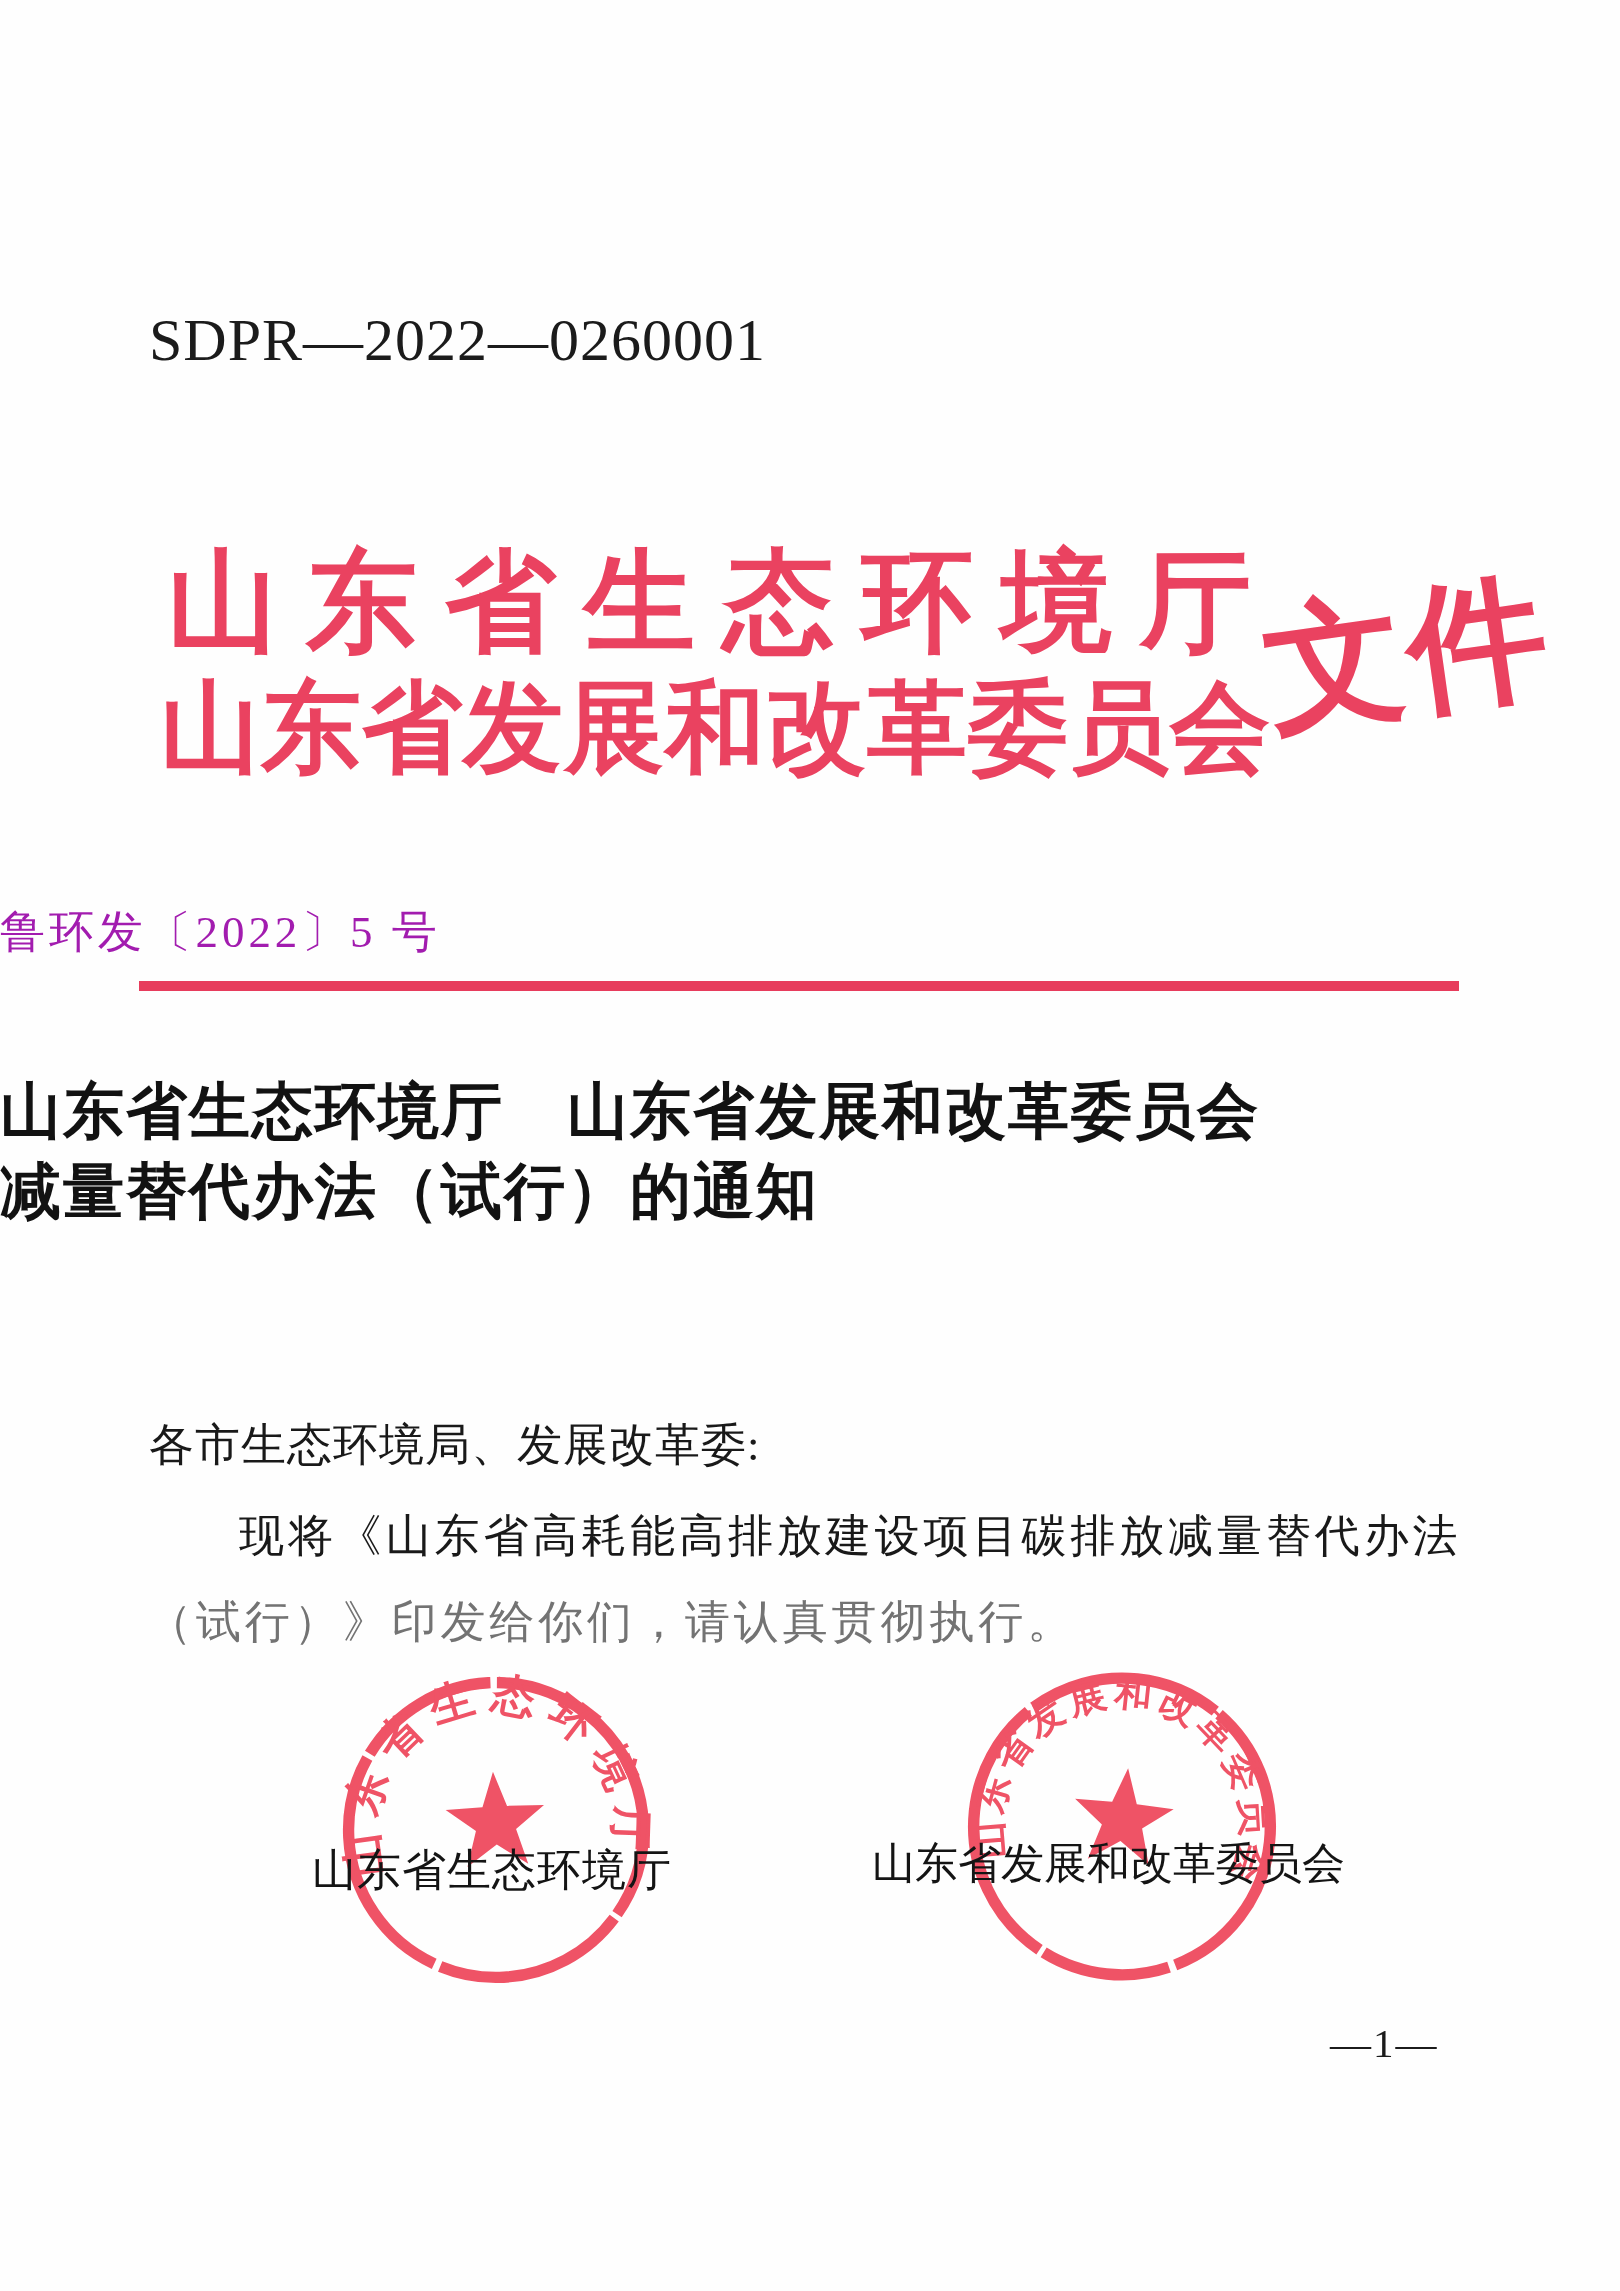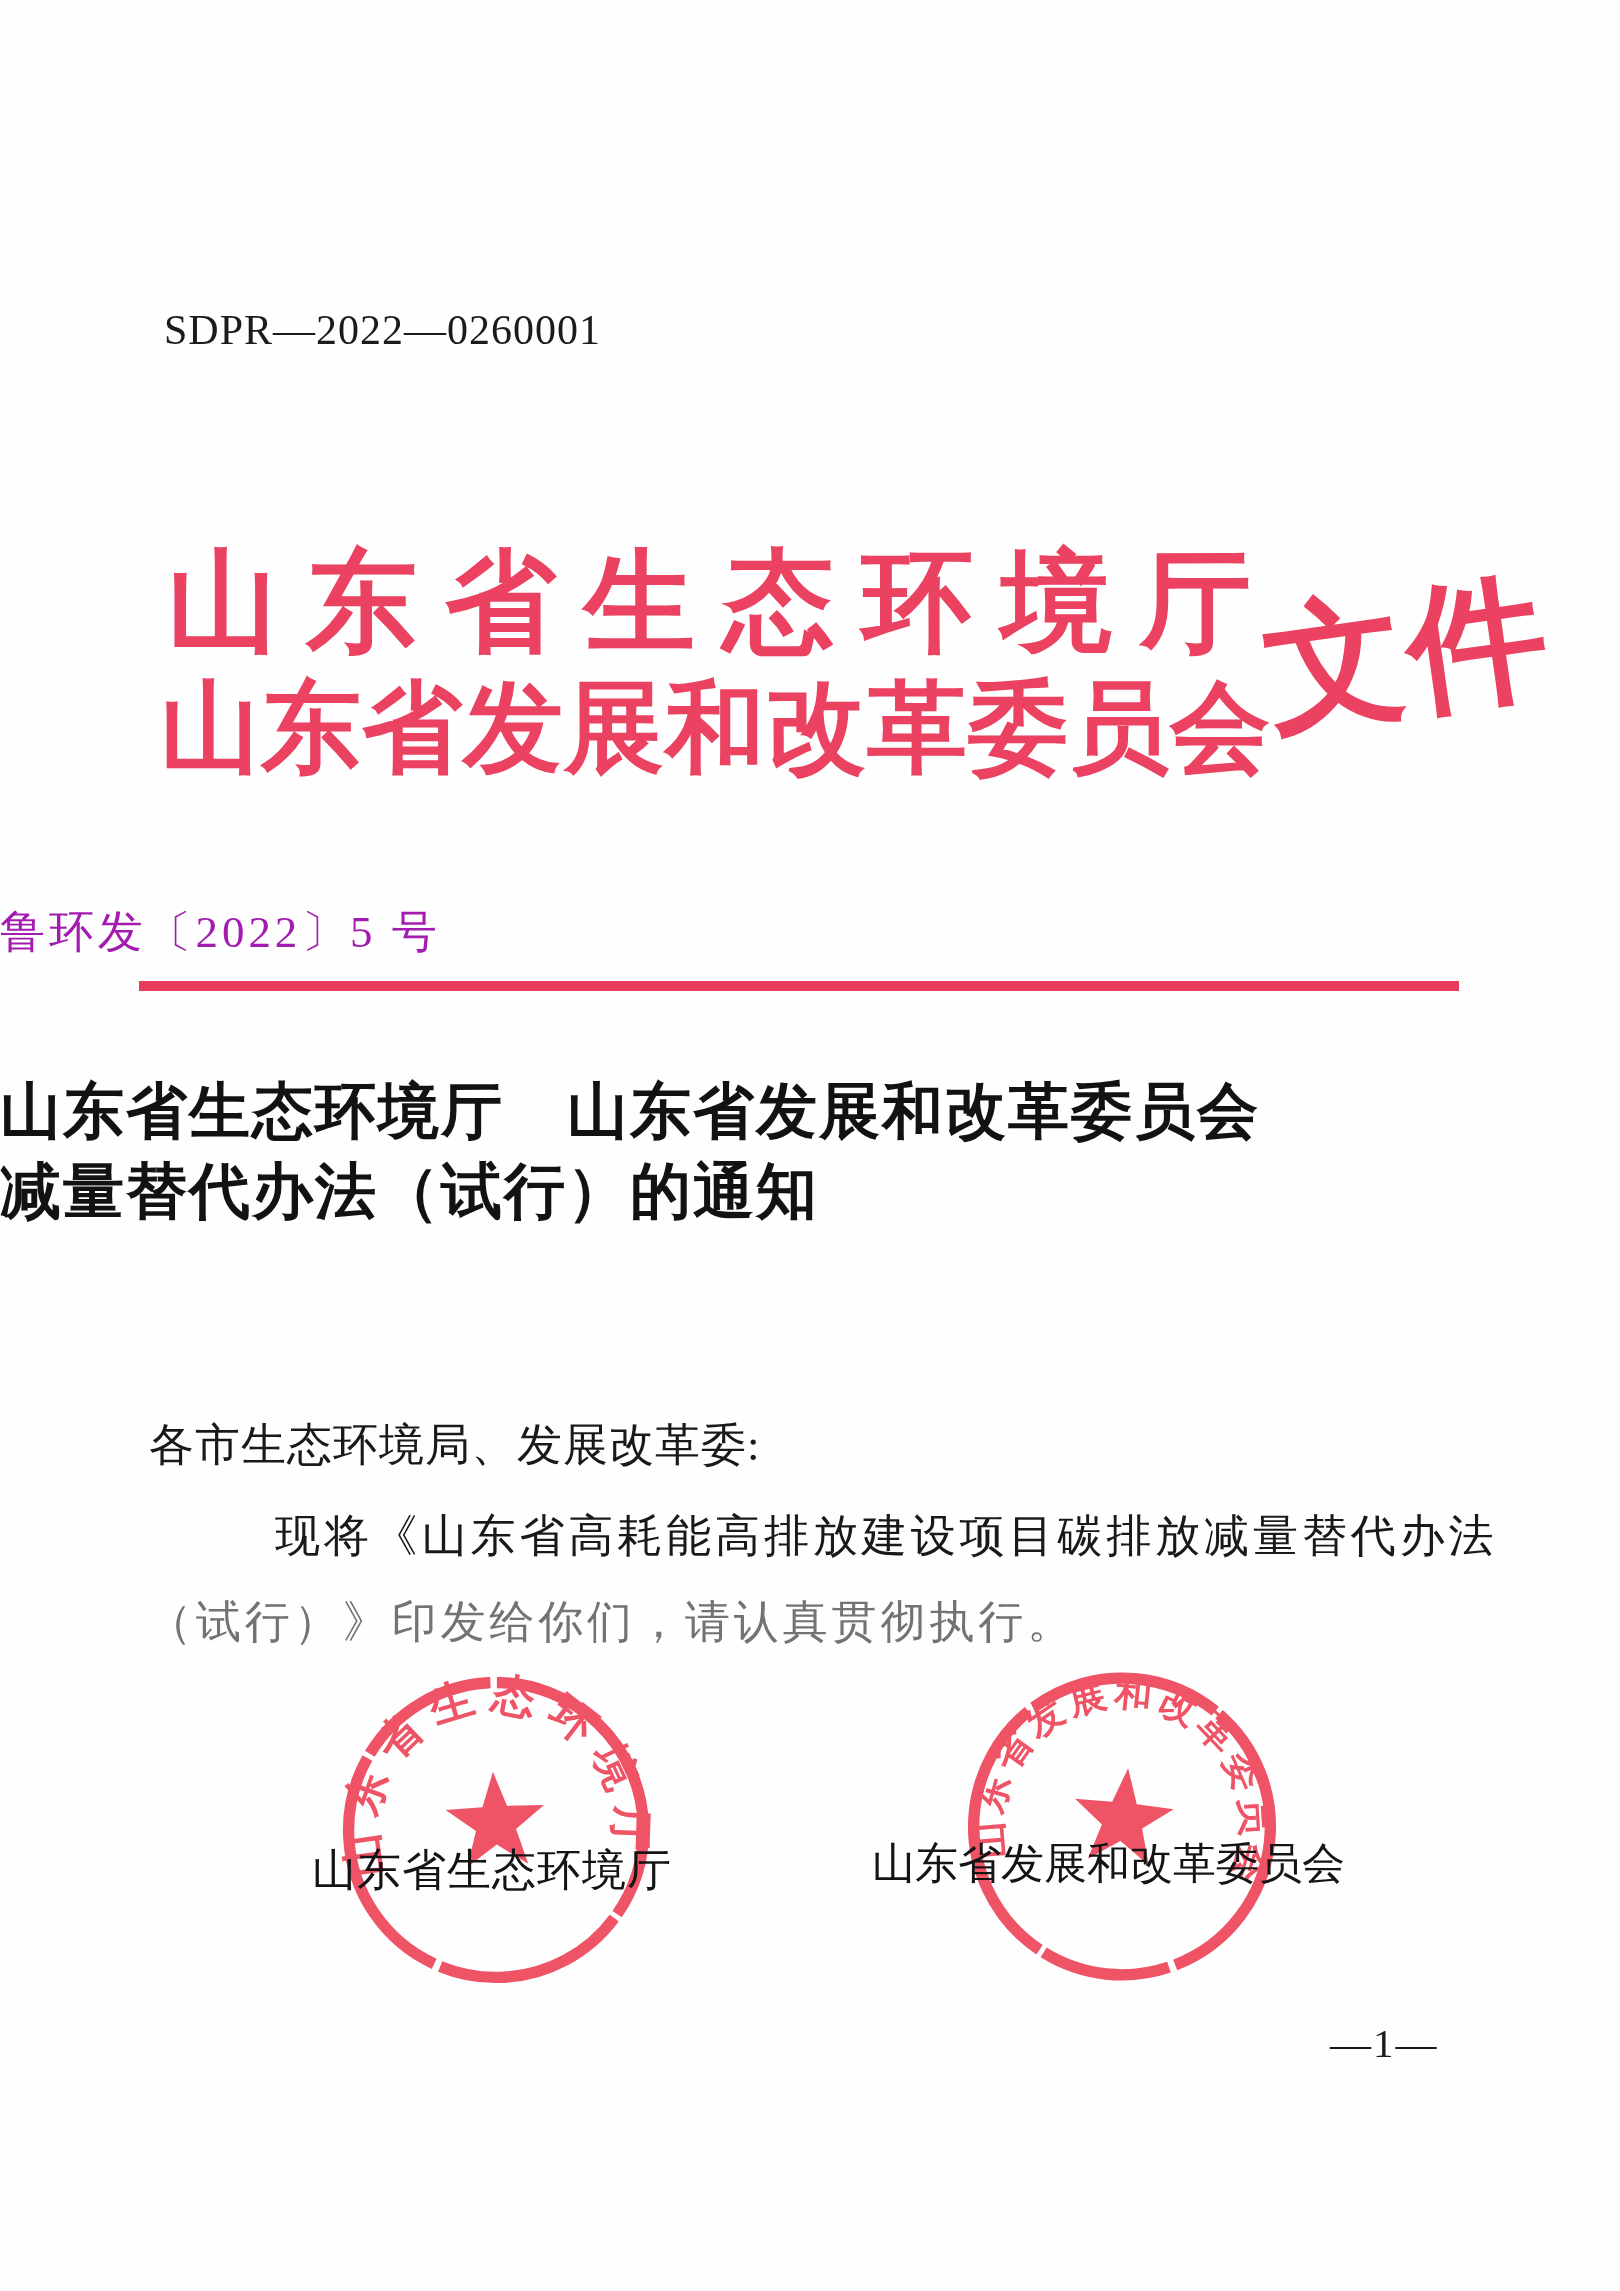--- a/index.html
+++ b/index.html
@@ -14,7 +14,7 @@
   .abs{position:absolute;white-space:nowrap;}
 
   
-  .doc-code{left:149px;top:306px;font-size:42px;letter-spacing:1px;color:#1b1b1b;margin-left:15px;}
+  .doc-code{left:149px;top:306px;font-size:60px;letter-spacing:1px;color:#1b1b1b;}
 
   
   .org-line1{

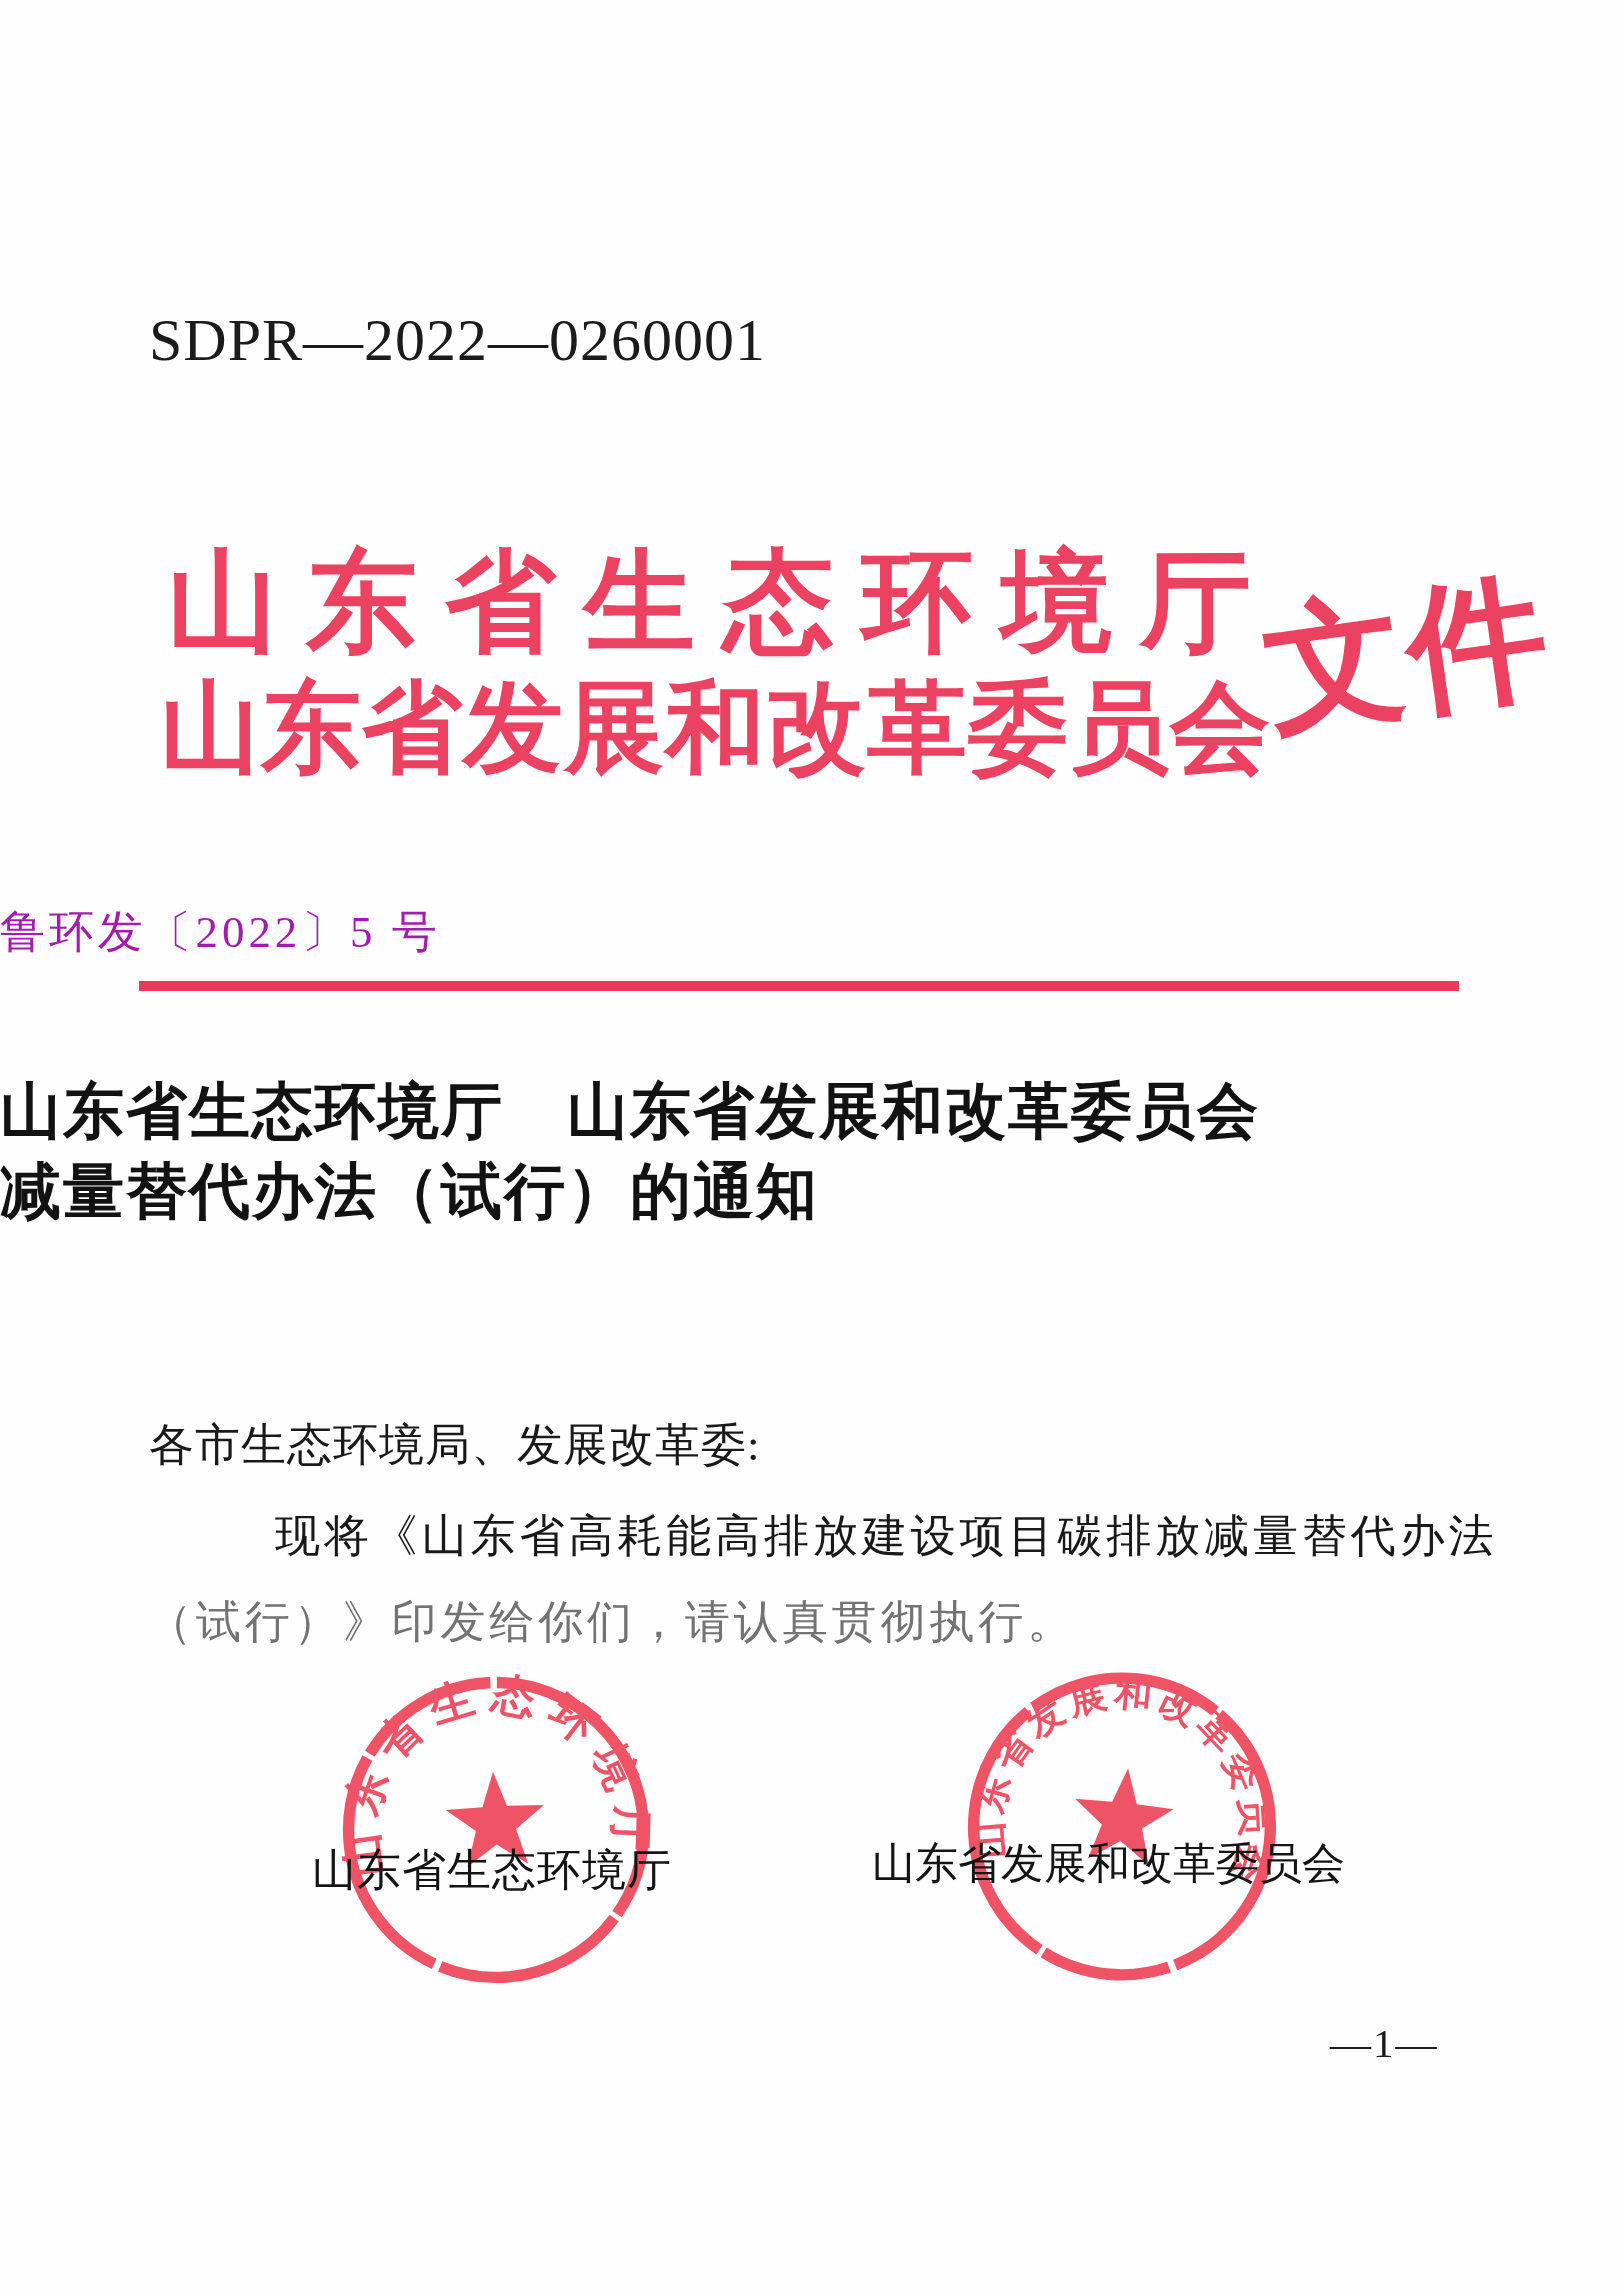--- a/index.html
+++ b/index.html
@@ -48,7 +48,7 @@
 
   
   .salutation{left:149px;top:1415px;font-size:45px;letter-spacing:1px;color:#191919;}
-  .para-l1{left:239px;top:1506px;font-size:45px;letter-spacing:3.9px;color:#191919;margin-left:36px;}
+  .para-l1{left:239px;top:1506px;font-size:45px;letter-spacing:3.9px;color:#191919;}
   .para-l2{left:147px;top:1592px;font-size:45px;letter-spacing:3.9px;color:#737373;}
 
   

